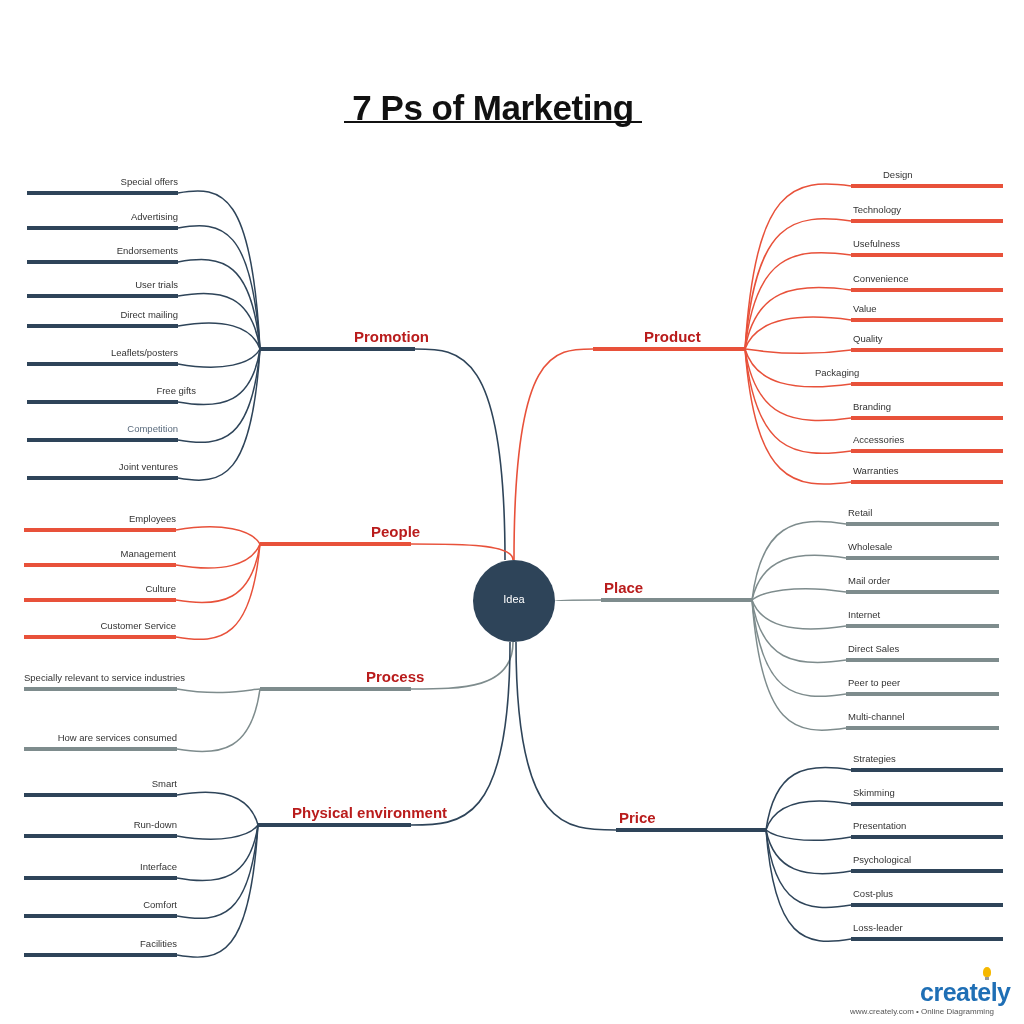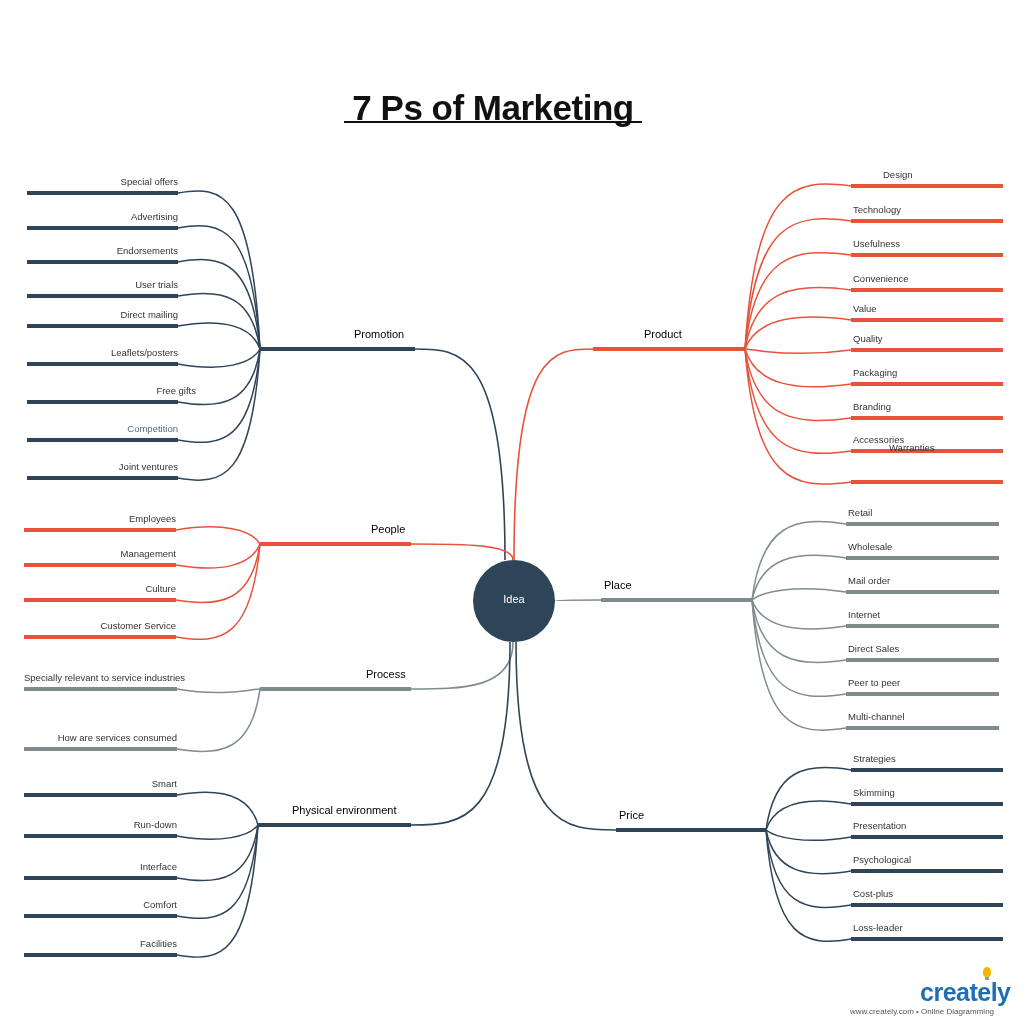--- a/index.html
+++ b/index.html
@@ -12,7 +12,7 @@
   .title-underline { position: absolute; left: 344px; top: 121px; width: 298px; height: 2px; background: #111; }
   .leaf-label { position: absolute; font-size: 9.5px; color: #333333; white-space: nowrap; }
   .leaf-label.right { text-align: right; }
-  .branch-label { position: absolute; font-size: 11px; font-weight: normal; color: #000000; white-space: nowrap; }
+  .branch-label { position: absolute; font-size: 15px; font-weight: bold; color: #b91c1c; white-space: nowrap; }
   .center-label { position: absolute; left: 473px; top: 593px; width: 82px; text-align: center;
                   color: #ffffff; font-size: 11px; }
   .logo { position: absolute; left: 920px; top: 978px; font-size: 25px; color: #1f6fb5;

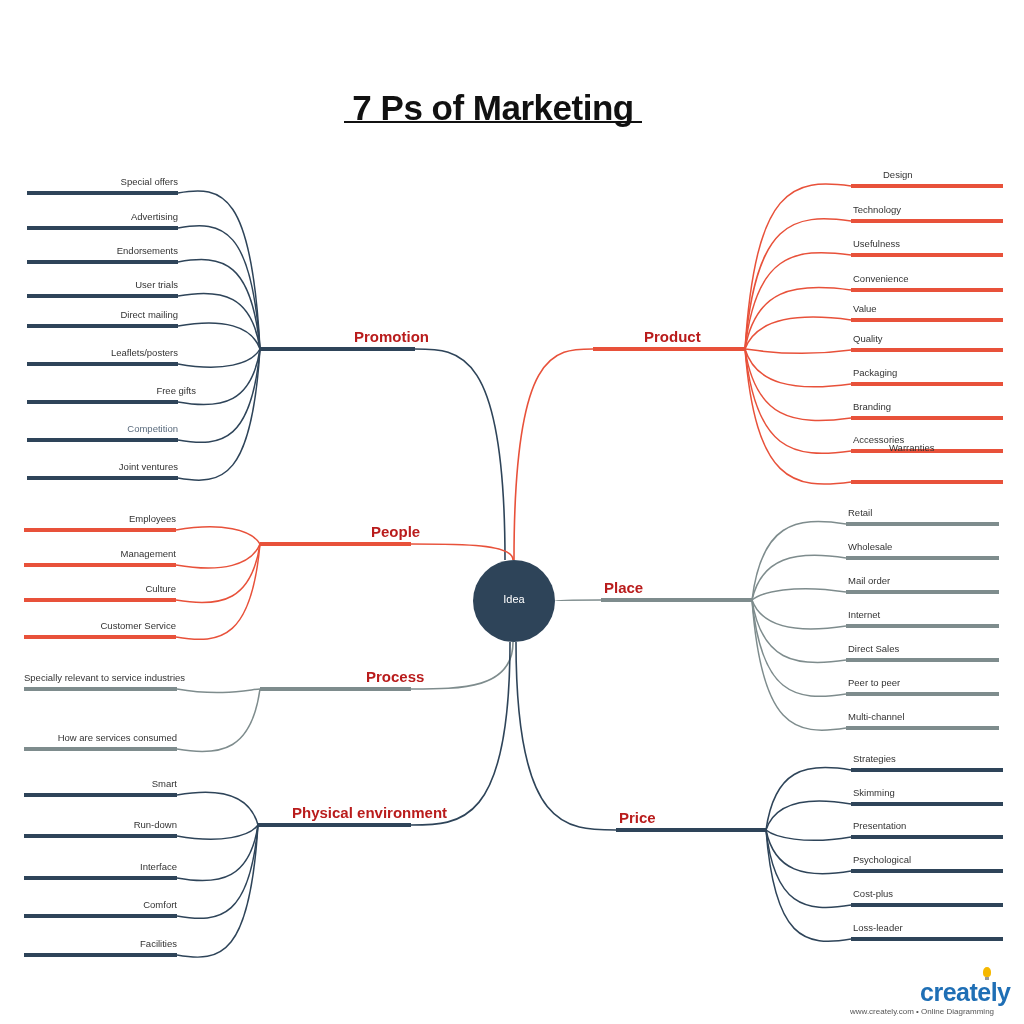--- a/index.html
+++ b/index.html
@@ -164,7 +164,7 @@
     <div class="leaf-label" style="left: 853px; top: 273px;">Convenience</div>
     <div class="leaf-label" style="left: 853px; top: 303px;">Value</div>
     <div class="leaf-label" style="left: 853px; top: 333px;">Quality</div>
-    <div class="leaf-label" style="left: 853px; top: 367px; text-align: center;">Packaging</div>
+    <div class="leaf-label" style="left: 815px; top: 367px; text-align: center;">Packaging</div>
     <div class="leaf-label" style="left: 853px; top: 401px;">Branding</div>
     <div class="leaf-label" style="left: 853px; top: 434px;">Accessories</div>
     <div class="leaf-label" style="left: 853px; top: 442px; margin-left: 36px;">Warranties</div>

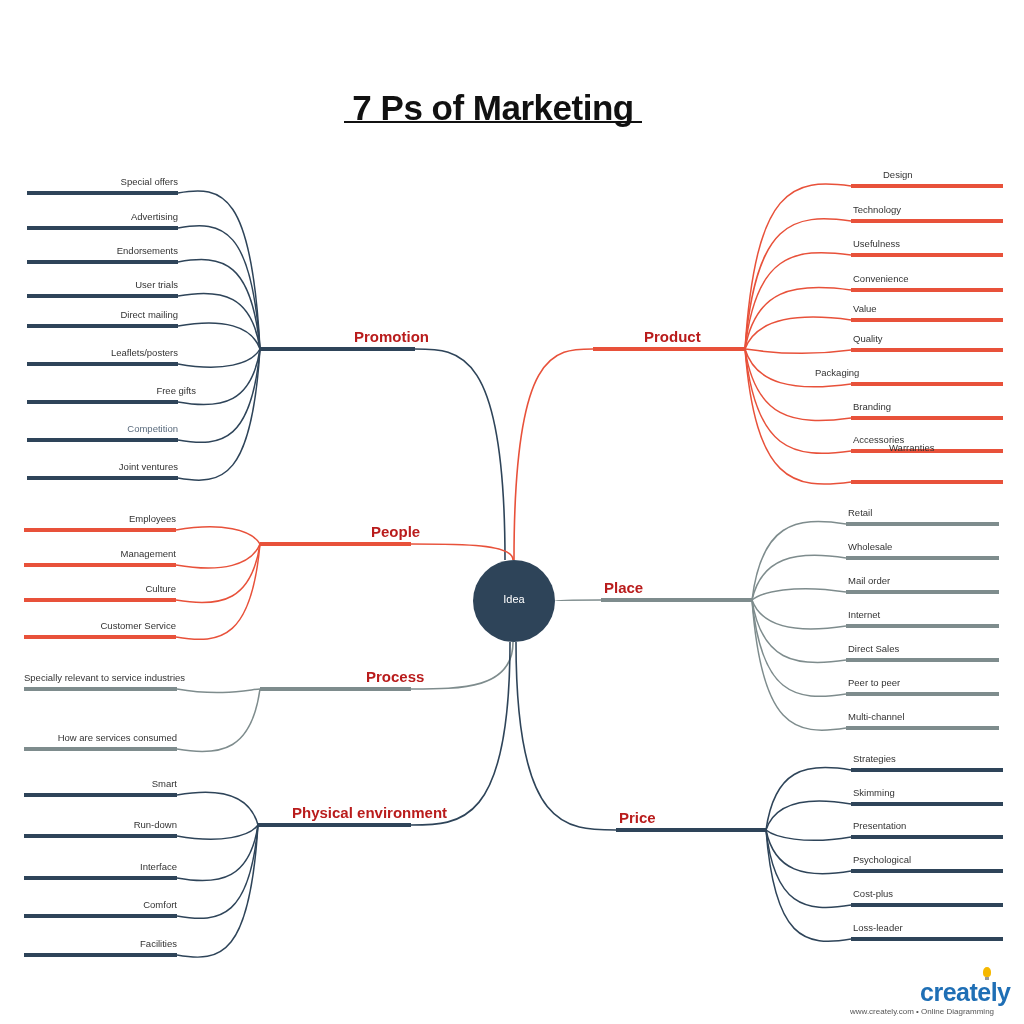--- a/index.html
+++ b/index.html
@@ -167,7 +167,7 @@
     <div class="leaf-label" style="left: 815px; top: 367px; text-align: center;">Packaging</div>
     <div class="leaf-label" style="left: 853px; top: 401px;">Branding</div>
     <div class="leaf-label" style="left: 853px; top: 434px;">Accessories</div>
-    <div class="leaf-label" style="left: 853px; top: 442px; margin-left: 36px;">Warranties</div>
+    <div class="leaf-label" style="left: 853px; top: 465px;">Warranties</div>
     <div class="branch-label" style="left: 604px; top: 579px;">Place</div>
     <div class="leaf-label" style="left: 848px; top: 507px;">Retail</div>
     <div class="leaf-label" style="left: 848px; top: 541px;">Wholesale</div>

